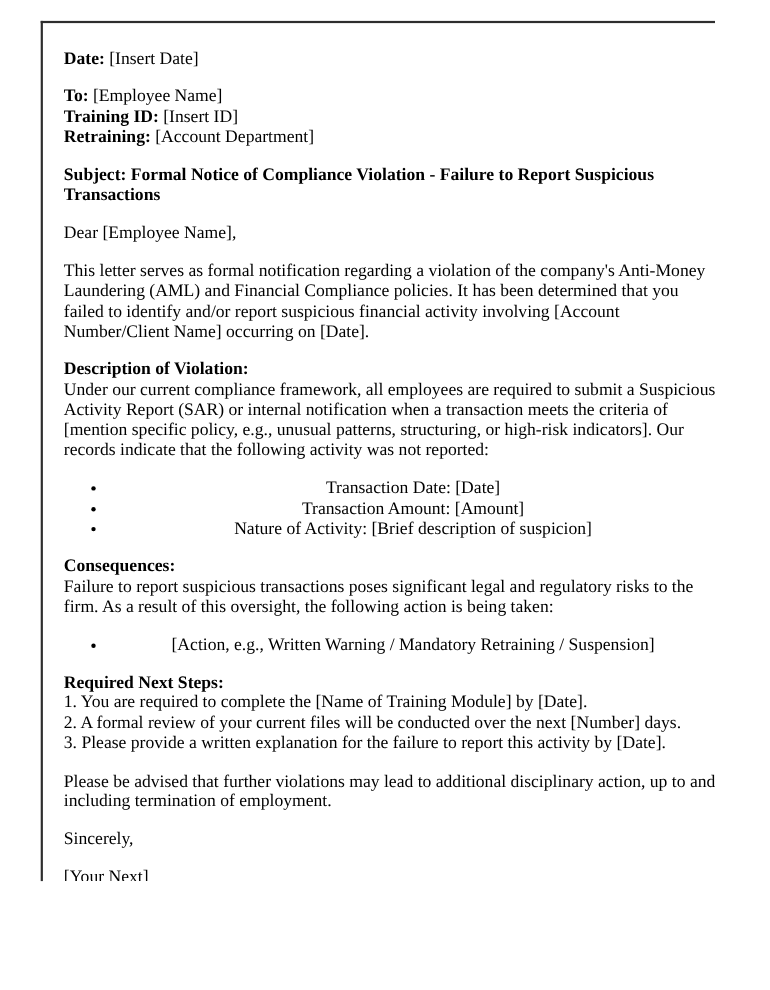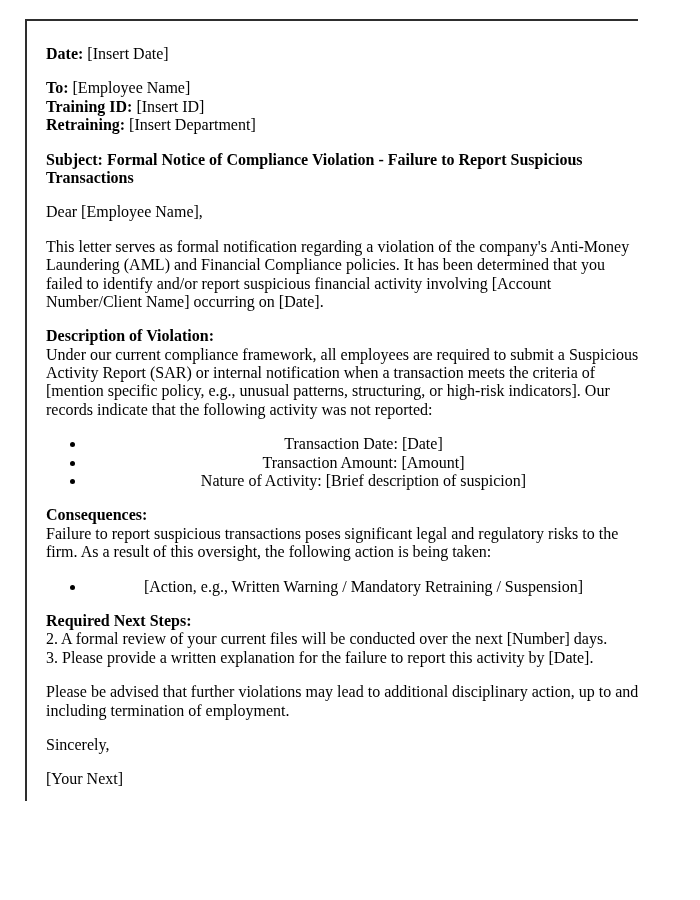--- a/index.html
+++ b/index.html
@@ -17,6 +17,7 @@
     font-size: 16px;
     line-height: 1.15;
     color: #000000;
+    margin-left: 12px;
   }
   .letter-box {
     position: absolute;

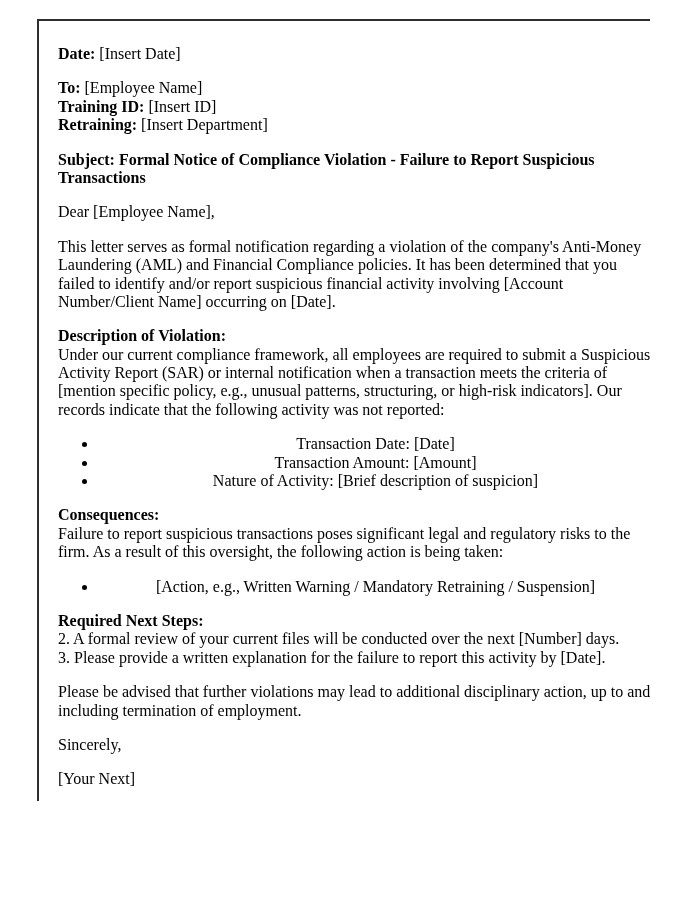--- a/index.html
+++ b/index.html
@@ -75,7 +75,7 @@
         <span class="bold">Training ID:</span><span class="val">[Insert ID]</span>
       </span>
       <span class="line">
-        <span class="bold">Retraining:</span><span class="val">[Insert Department]</span>
+        <span class="bold">Retraining:</span><span class="val">[Account Department]</span>
       </span>
     </p>
 

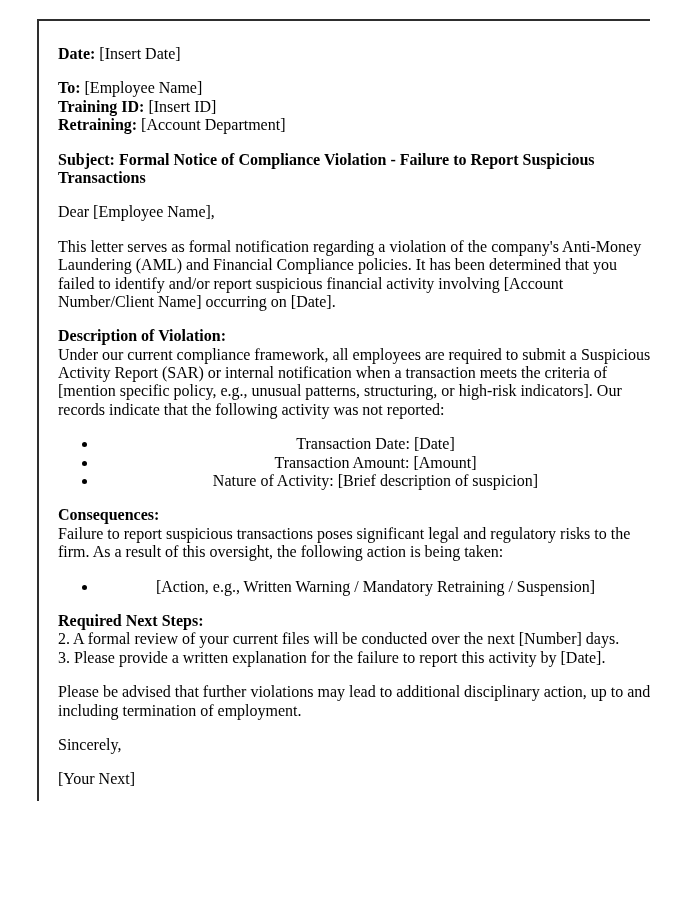--- a/index.html
+++ b/index.html
@@ -105,6 +105,7 @@
 
     <p>
       <strong class="block-heading">Required Next Steps:</strong>
+      <span class="line">1. You are required to complete the [Name of Training Module] by [Date].</span>
       <span class="line">2. A formal review of your current files will be conducted over the next [Number] days.</span>
       <span class="line">3. Please provide a written explanation for the failure to report this activity by [Date].</span>
     </p>

